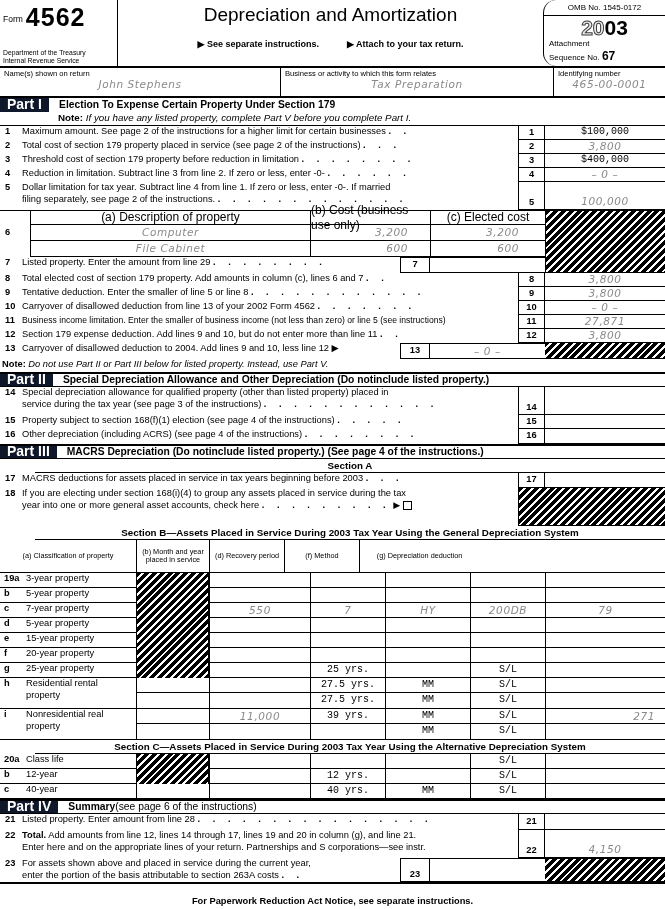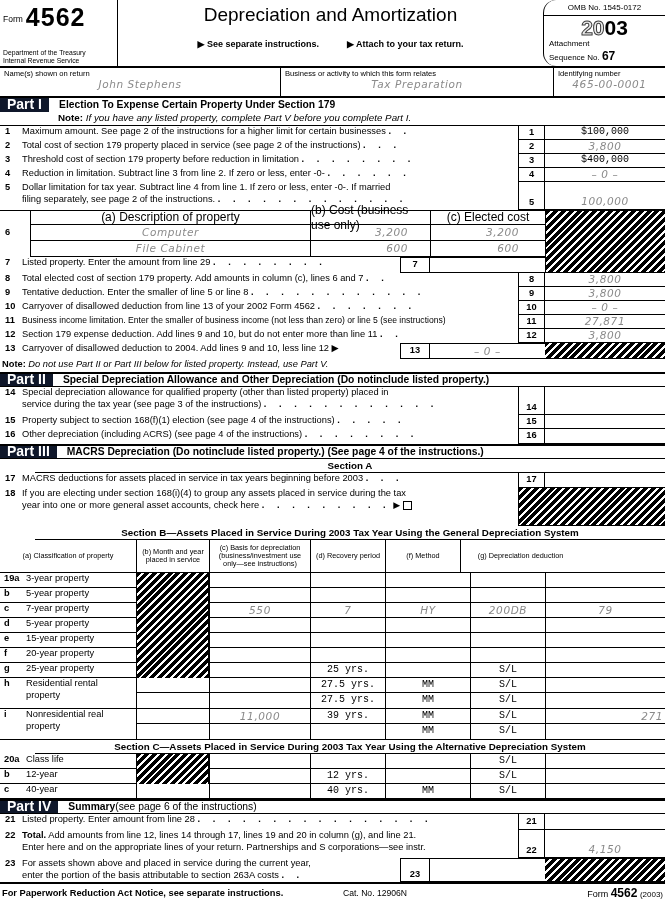--- a/index.html
+++ b/index.html
@@ -336,7 +336,6 @@
     <div class="hrow">
       <div class="hcell ca">(a) Classification of property</div>
       <div class="hcell cb bl">(b) Month and year placed in service</div>
-      <div class="hcell cc bl">(c) Basis for depreciation (business/investment use only—see instructions)</div>
       <div class="hcell cd bl">(d) Recovery period</div>
       <div class="hcell cf bl">(f) Method</div>
       <div class="hcell cg bl">(g) Depreciation deduction</div>

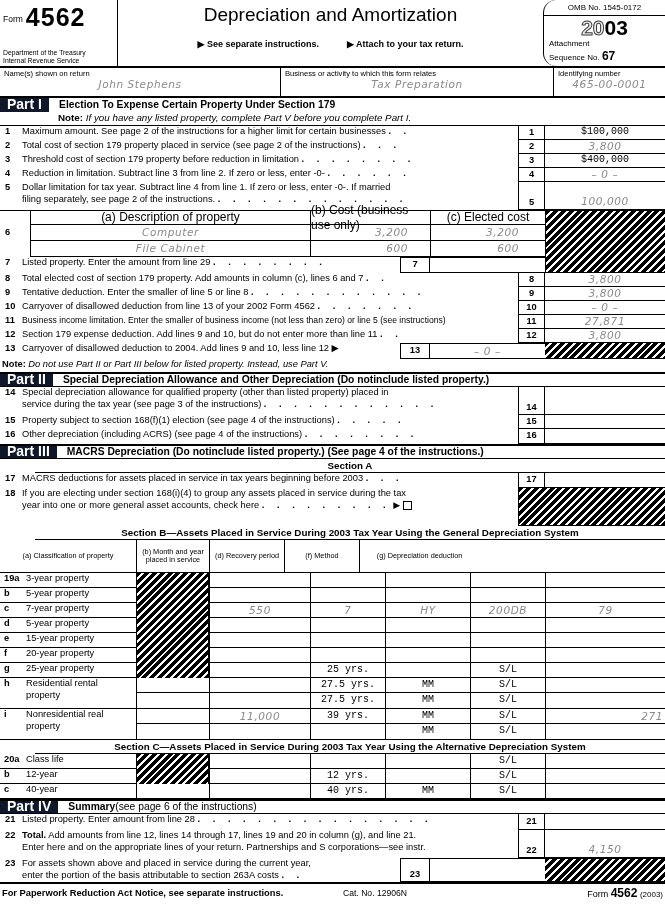--- a/index.html
+++ b/index.html
@@ -91,7 +91,7 @@
   .dnum { width:26px; flex:none; font-weight:bold; padding-left:4px; }
   .dlabel { flex:1; }
   .dc { display:flex; align-items:center; justify-content:center; }
-  .dc.rt { justify-content:flex-end; padding-right:2px; }
+  .dc.rt { justify-content:flex-end; padding-right:10px; }
   .relwrap { position:relative; }
   .bhatch { position:absolute; left:136px; top:0; width:73px; border-left:1px solid #000; border-right:1px solid #000; }
   .dbl { display:flex; border-bottom:1px solid #000; }

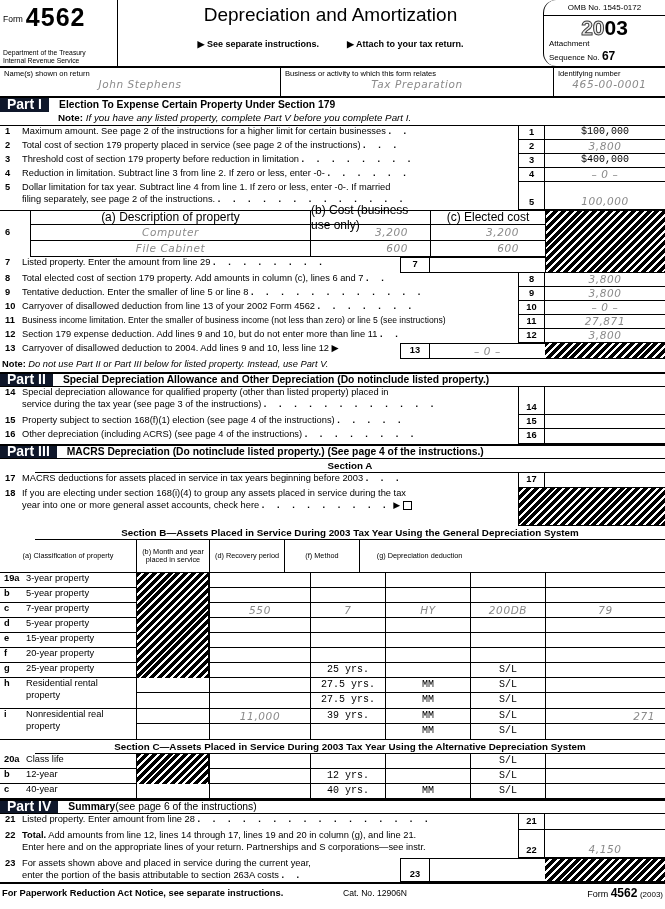--- a/index.html
+++ b/index.html
@@ -103,7 +103,7 @@
 
   
   .pgend { border-top:2px solid #000; }
-  .foot { display:flex; height:19px; align-items:center; padding:0 2px; }
+  .foot { display:flex; height:19px; align-items:center; padding:12px 2px;flex-direction:column; }
   .foot-left { font-weight:bold; font-size:9.3px; flex:1; }
   .foot-cat { font-size:8.6px; width:200px; }
   .foot-right { font-size:9px; text-align:right; width:120px; }

